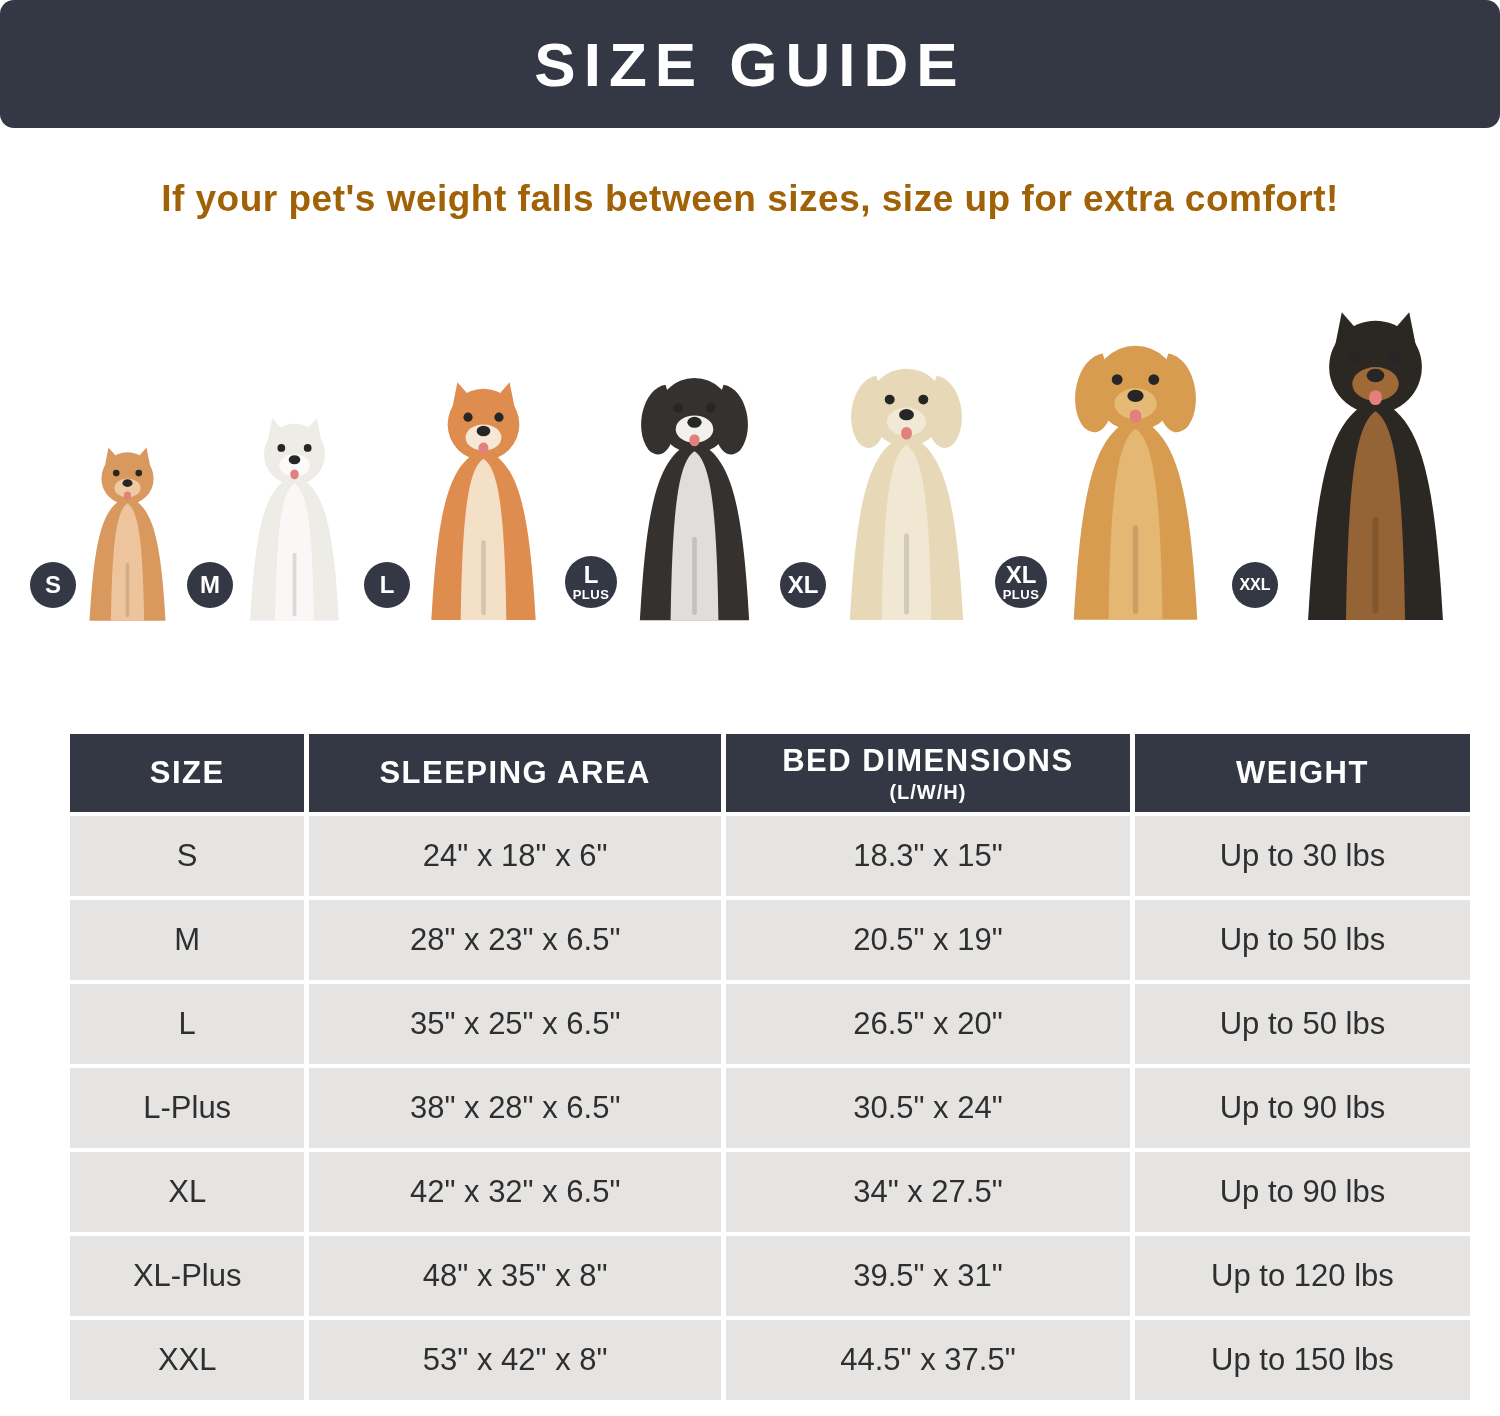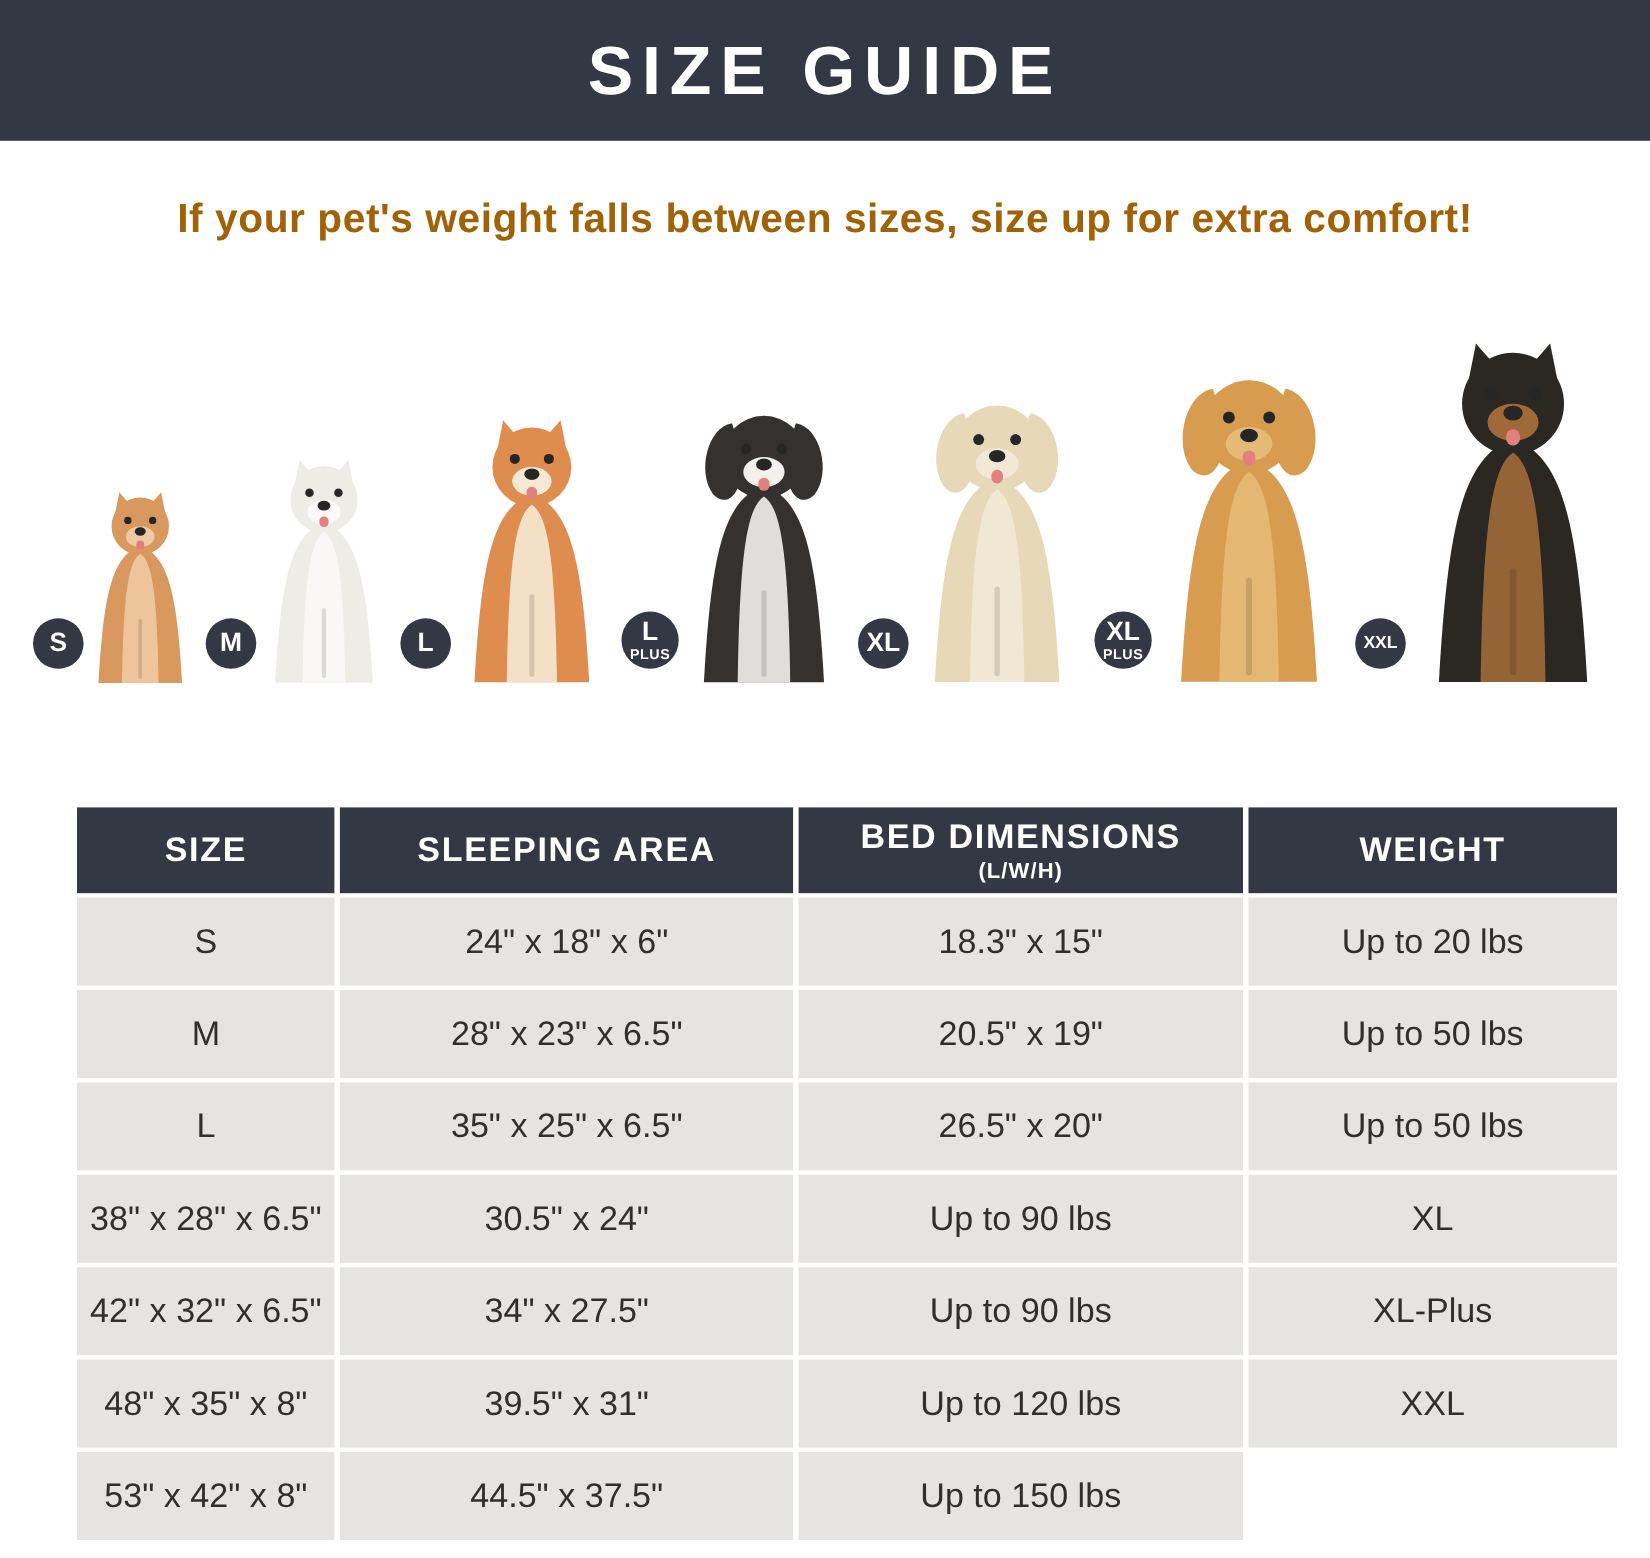--- a/index.html
+++ b/index.html
@@ -10,7 +10,7 @@
   }
   
   .top-banner{
-    height:128px;background:#343744;display:flex;align-items:center;justify-content:center;
+    height:128px;background:#343744;display:flex;align-items:center;justify-content:center;border-radius:14px;
   }
   .top-banner h1{
     margin:0;color:#ffffff;font-size:62px;font-weight:bold;letter-spacing:8px;

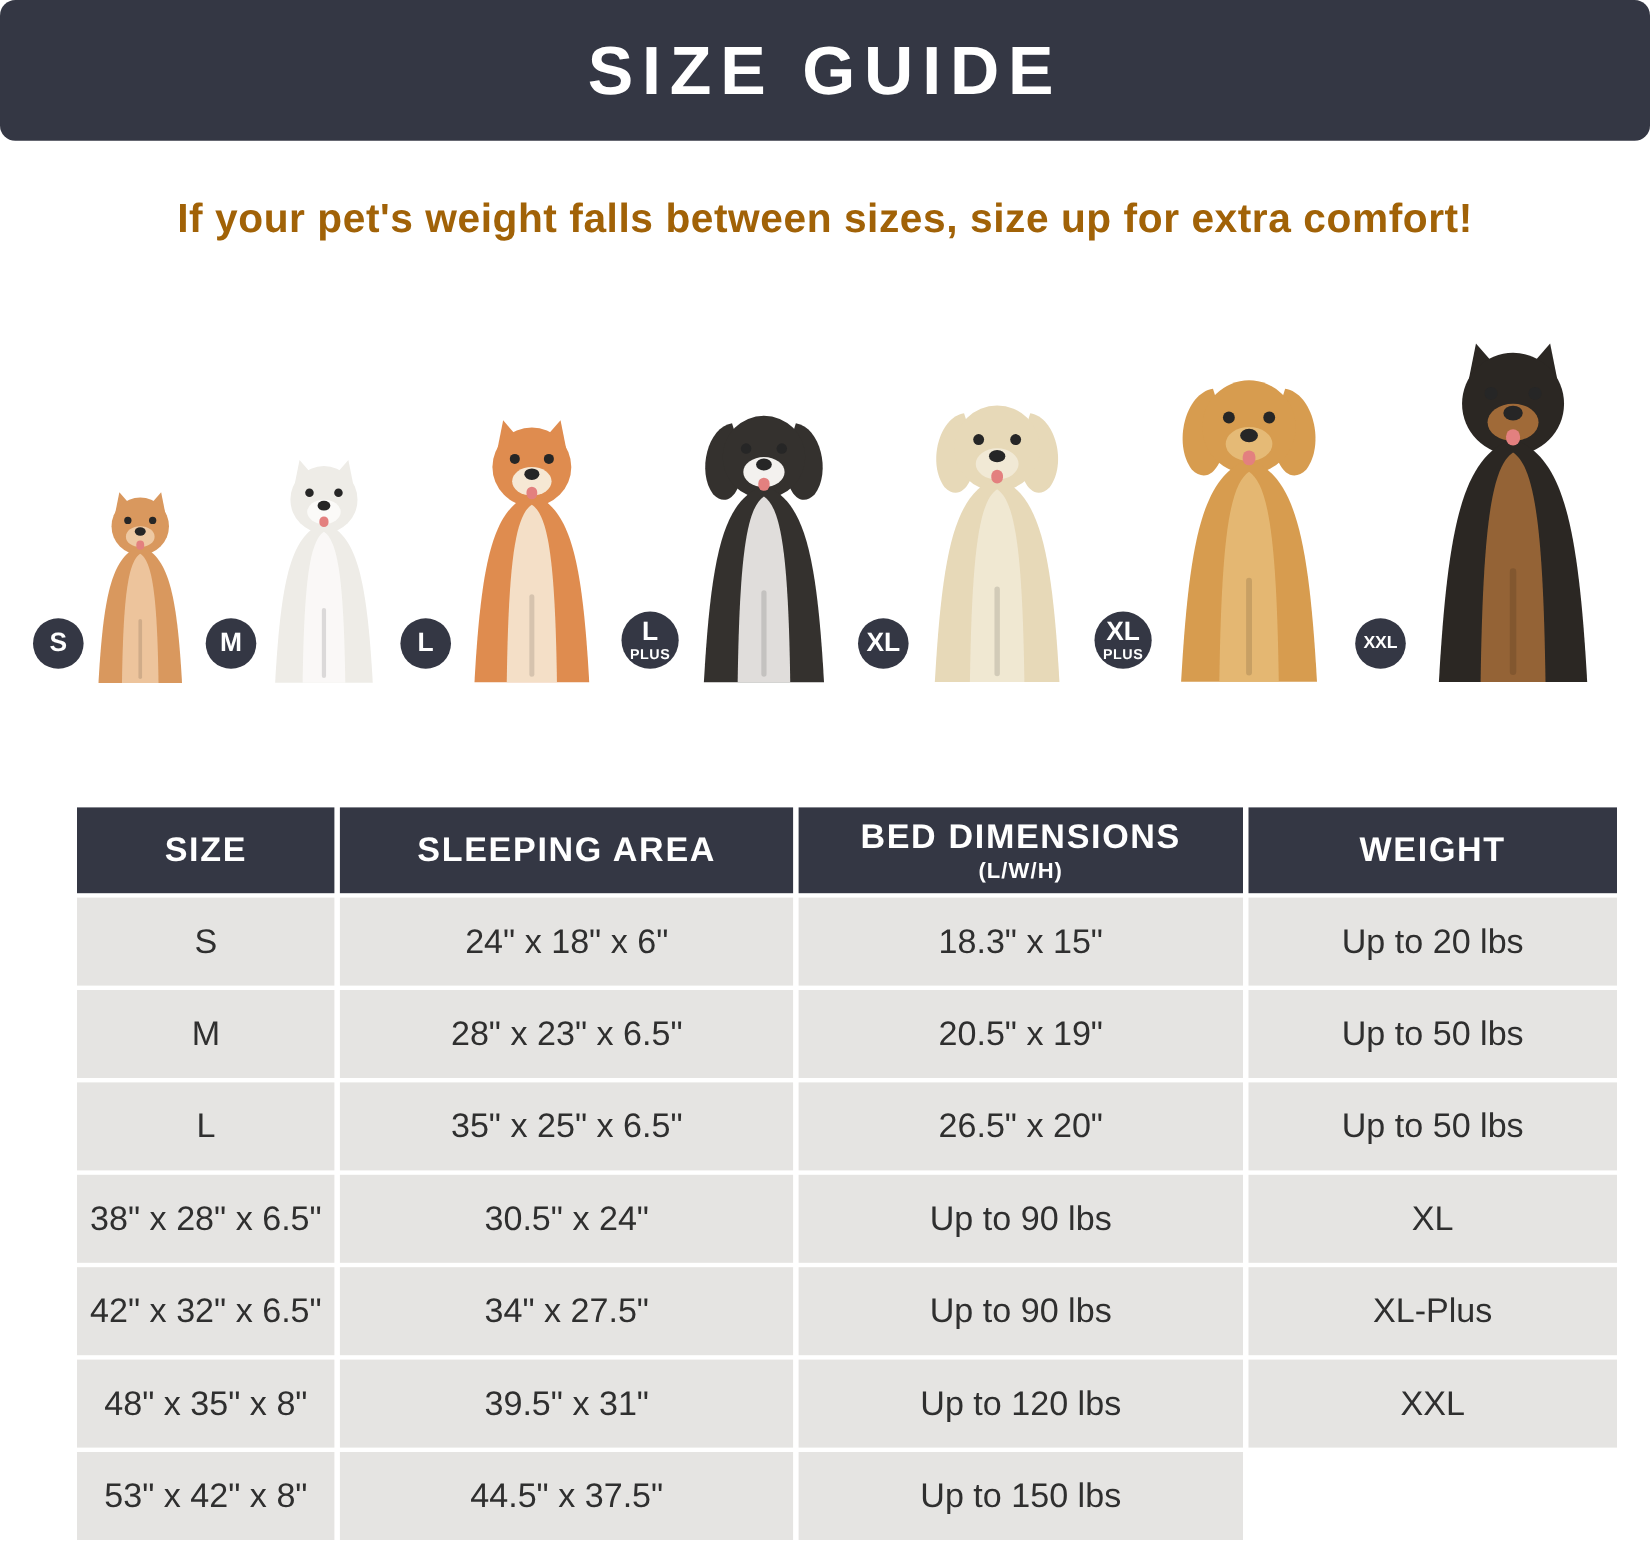--- a/index.html
+++ b/index.html
@@ -278,7 +278,7 @@
 
   <div class="cell body">18.3" x 15"</div>
 
-  <div class="cell body">Up to 20 lbs</div>
+  <div class="cell body">Up to 30 lbs</div>
 
   <div class="cell body">M</div>
 

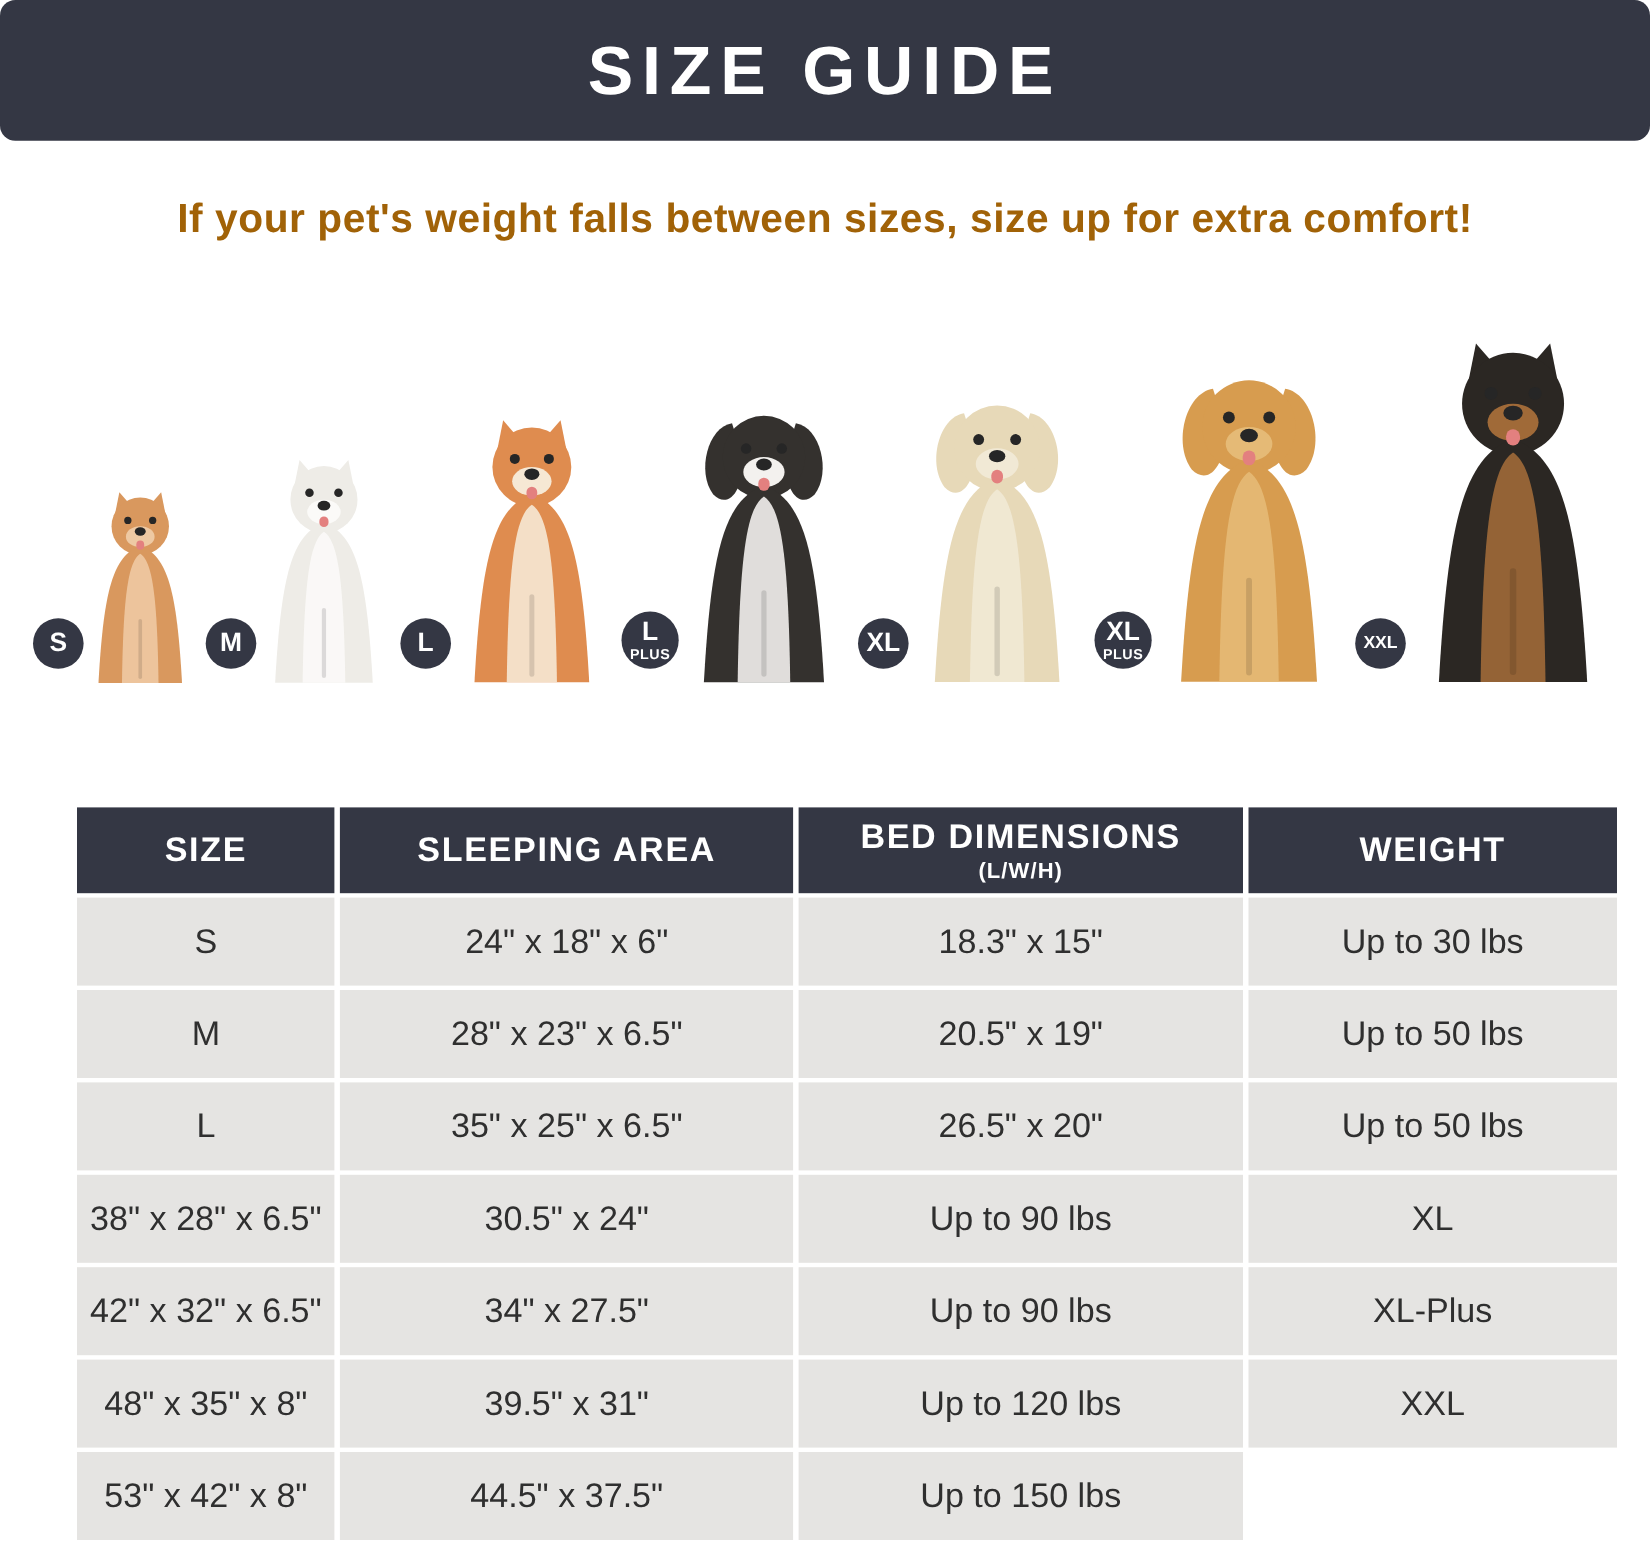--- a/index.html
+++ b/index.html
@@ -296,6 +296,7 @@
 
   <div class="cell body">Up to 50 lbs</div>
 
+  <div class="cell body">L-Plus</div>
 
   <div class="cell body">38" x 28" x 6.5"</div>
 

